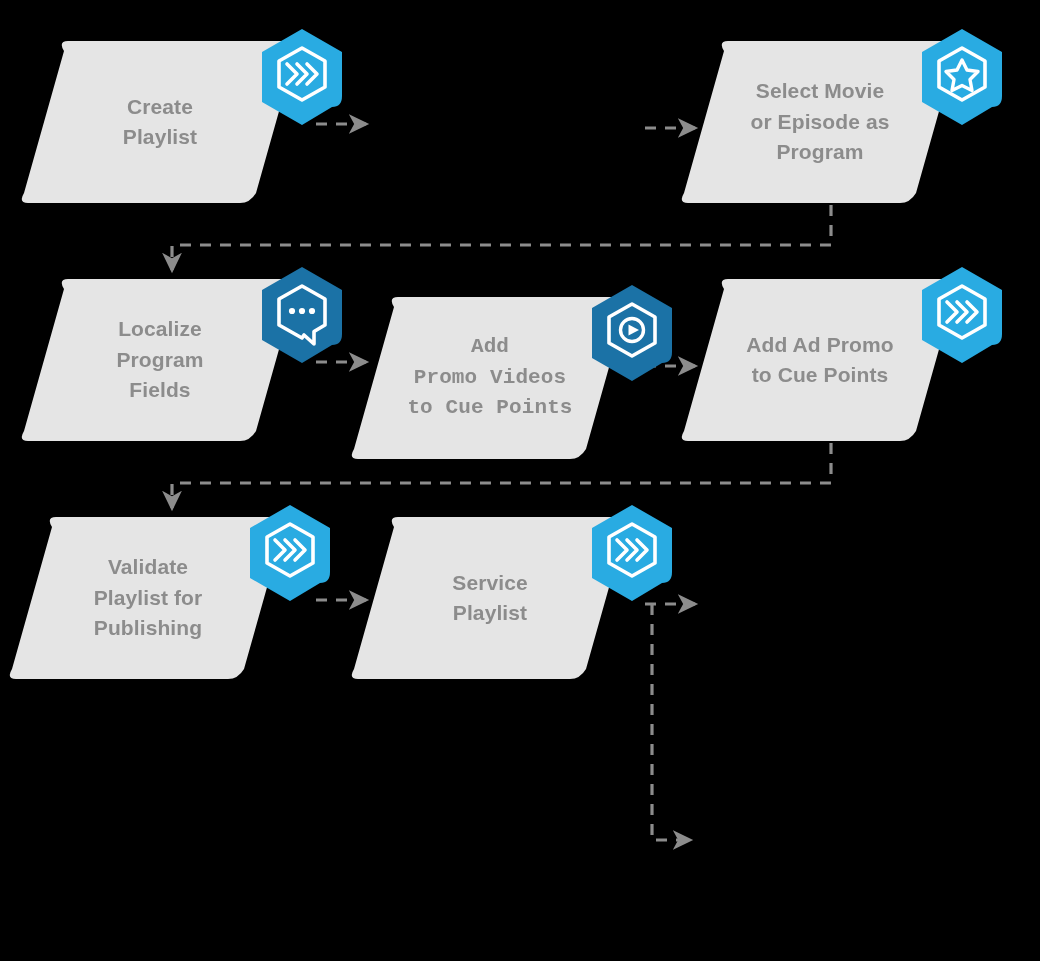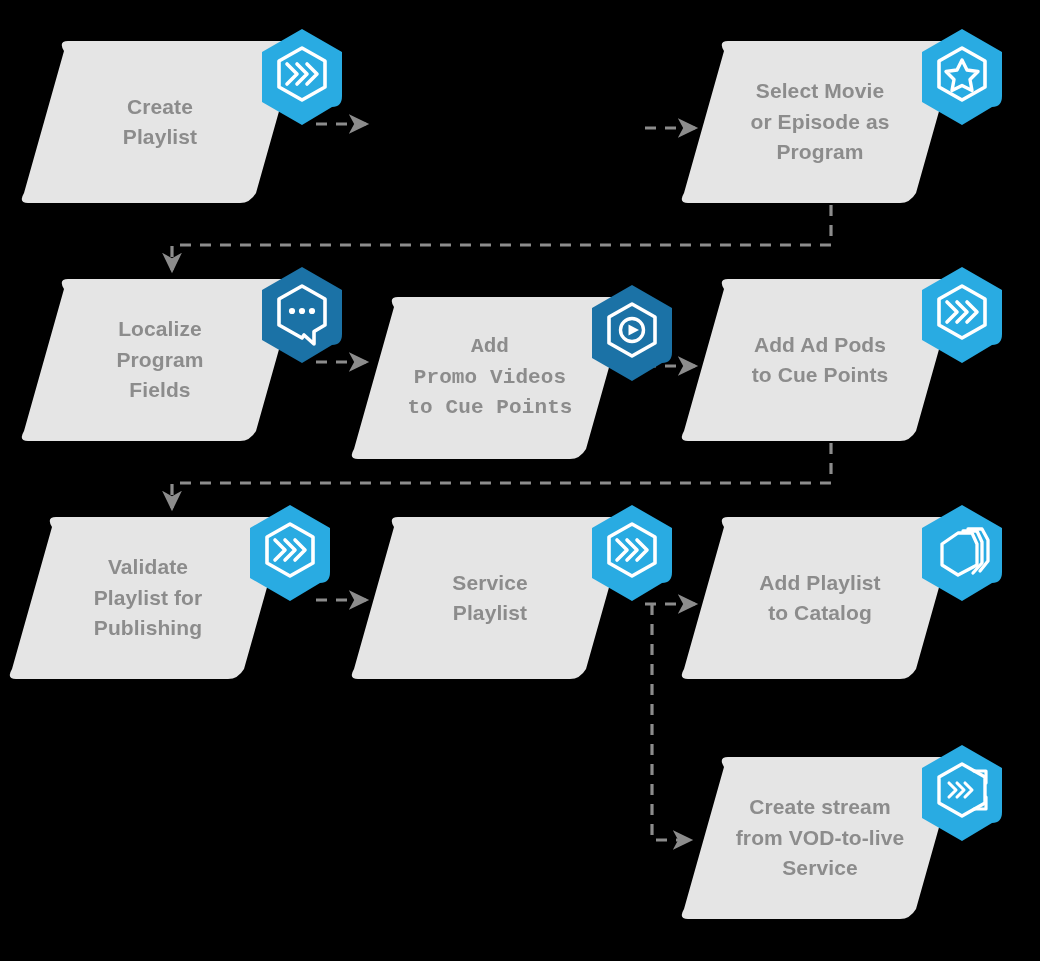--- a/index.html
+++ b/index.html
@@ -165,7 +165,7 @@
     <svg class="shape" viewBox="0 0 280 170">
       <path d="M44,14 Q38,4 48,4 L272,4 Q282,4 276,14 L236,156 Q230,166 220,166 L8,166 Q-2,166 4,156 Z" fill="#e5e5e5"></path>
     </svg>
-    <div class="label">Add Ad Pods
+    <div class="label">Add Ad Promo
 to Cue Points</div>
     <div class="badge" style="left:236px; top:-10px;">
       <svg viewBox="0 0 92 100" width="92" height="100">

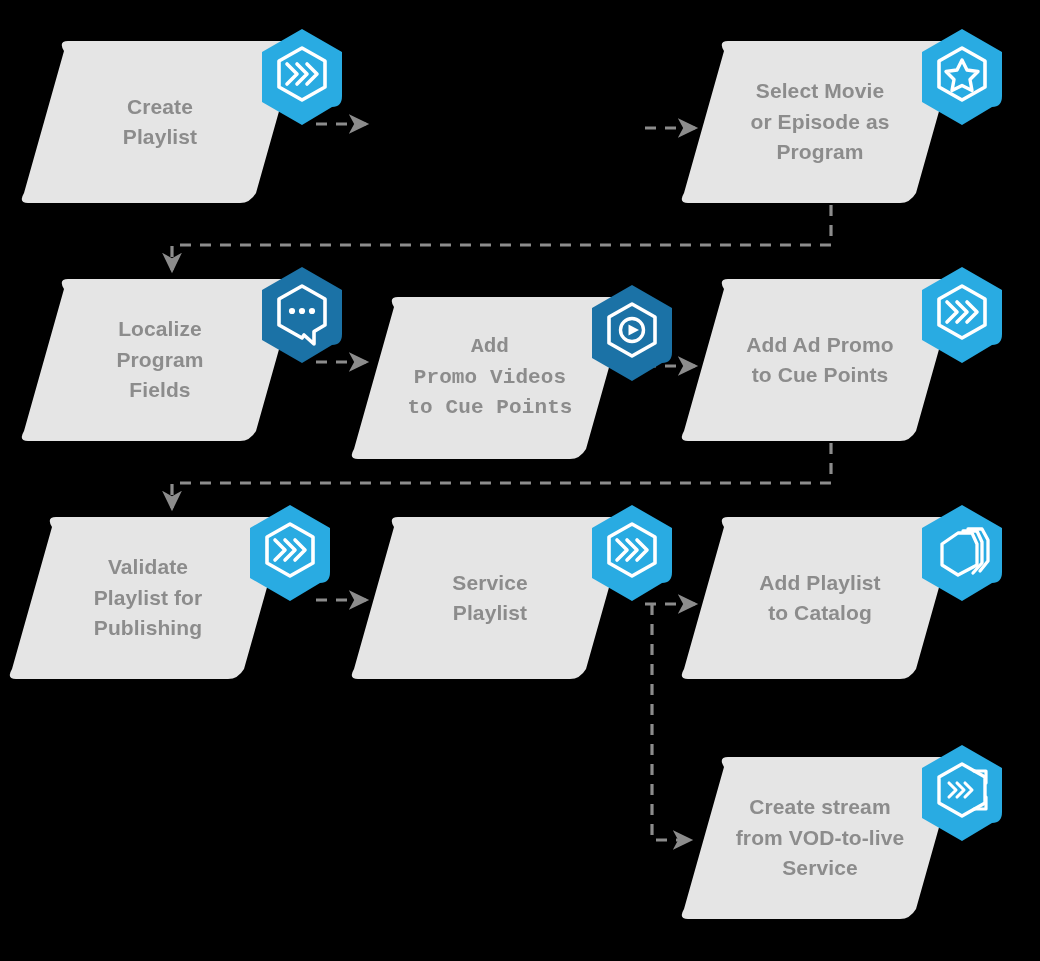--- a/index.html
+++ b/index.html
@@ -213,21 +213,6 @@
     </div>
   </div>
 
-  <div class="node" style="left:680px; top:513px;">
-    <svg class="shape" viewBox="0 0 280 170">
-      <path d="M44,14 Q38,4 48,4 L272,4 Q282,4 276,14 L236,156 Q230,166 220,166 L8,166 Q-2,166 4,156 Z" fill="#e5e5e5"></path>
-    </svg>
-    <div class="label">Add Playlist
-to Catalog</div>
-    <div class="badge" style="left:236px; top:-10px;">
-      <svg viewBox="0 0 92 100" width="92" height="100">
-        <path d="M46,2 L86,25 L86,69 Q86,80 76,80 L46,98 L6,75 L6,25 Z" fill="#29abe2"></path>
-        <path d="M52,26 L66,26 L72,37 L72,58 L64,68" fill="none" stroke="#ffffff" stroke-width="3.3" stroke-linejoin="round" stroke-linecap="round"></path>
-        <path d="M47,28 L61,28 L66,39 L66,60 L57,70" fill="none" stroke="#ffffff" stroke-width="3.3" stroke-linejoin="round" stroke-linecap="round"></path>
-        <path d="M42,30 L56,30 L61,41 L61,62 L42,72 L26,62 L26,41 Z" fill="none" stroke="#ffffff" stroke-width="3.3" stroke-linejoin="round"></path>
-      </svg>
-    </div>
-  </div>
 
   <div class="node" style="left:680px; top:753px;">
     <svg class="shape" viewBox="0 0 280 170">

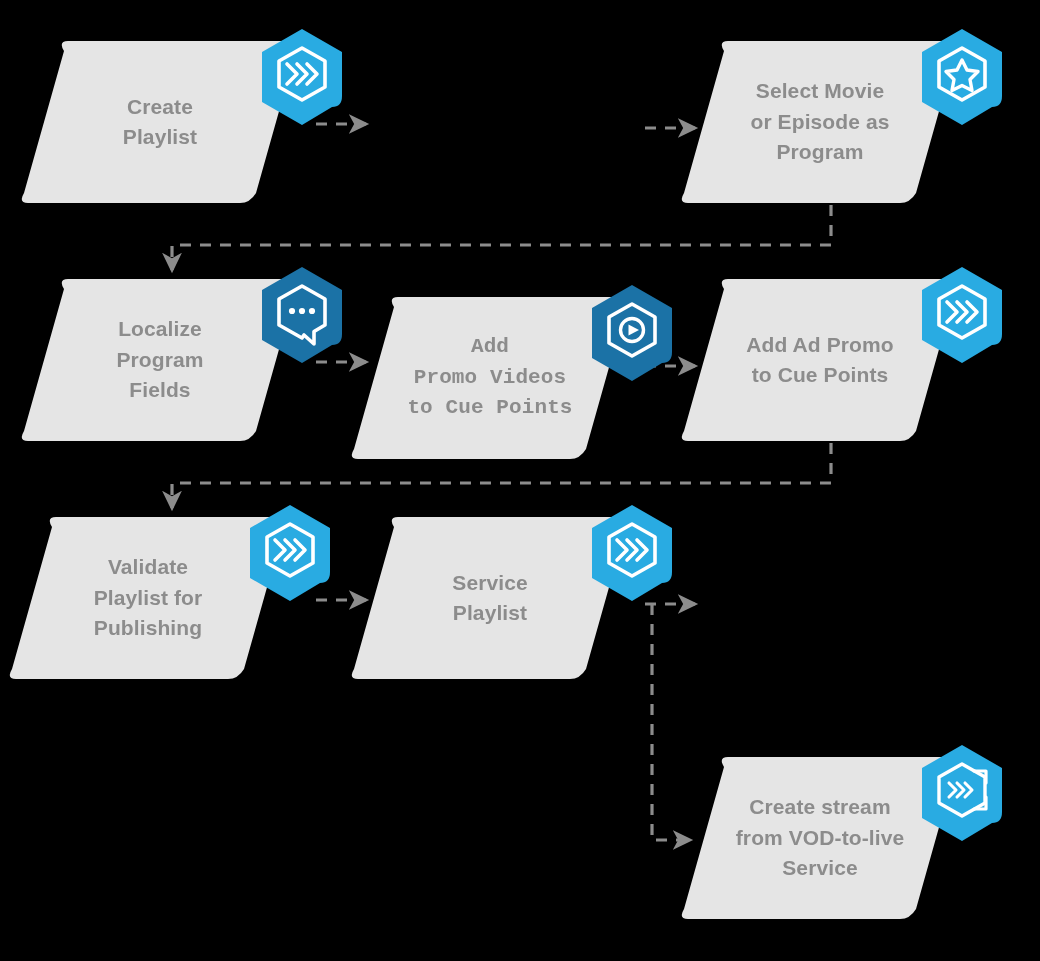--- a/index.html
+++ b/index.html
@@ -214,25 +214,6 @@
   </div>
 
 
-  <div class="node" style="left:680px; top:753px;">
-    <svg class="shape" viewBox="0 0 280 170">
-      <path d="M44,14 Q38,4 48,4 L272,4 Q282,4 276,14 L236,156 Q230,166 220,166 L8,166 Q-2,166 4,156 Z" fill="#e5e5e5"></path>
-    </svg>
-    <div class="label">Create stream
-from VOD-to-live
-Service</div>
-    <div class="badge" style="left:236px; top:-10px;">
-      <svg viewBox="0 0 92 100" width="92" height="100">
-        <path d="M46,2 L86,25 L86,69 Q86,80 76,80 L46,98 L6,75 L6,25 Z" fill="#29abe2"></path>
-        <path d="M46,21 L69,34 L69,60 L46,73 L23,60 L23,34 Z" fill="none" stroke="#ffffff" stroke-width="3.4" stroke-linejoin="round"></path>
-        <path d="M33,40 L40,47 L33,54" fill="none" stroke="#ffffff" stroke-width="3.1" stroke-linecap="round" stroke-linejoin="round"></path>
-        <path d="M41,40 L48,47 L41,54" fill="none" stroke="#ffffff" stroke-width="3.1" stroke-linecap="round" stroke-linejoin="round"></path>
-        <path d="M49,40 L56,47 L49,54" fill="none" stroke="#ffffff" stroke-width="3.1" stroke-linecap="round" stroke-linejoin="round"></path>
-        <path d="M58,28 L70,28 L70,40" fill="none" stroke="#ffffff" stroke-width="3.2" stroke-linecap="round" stroke-linejoin="round"></path>
-        <path d="M70,54 L70,66 L58,66" fill="none" stroke="#ffffff" stroke-width="3.2" stroke-linecap="round" stroke-linejoin="round"></path>
-      </svg>
-    </div>
-  </div>
 
 </div>
 

